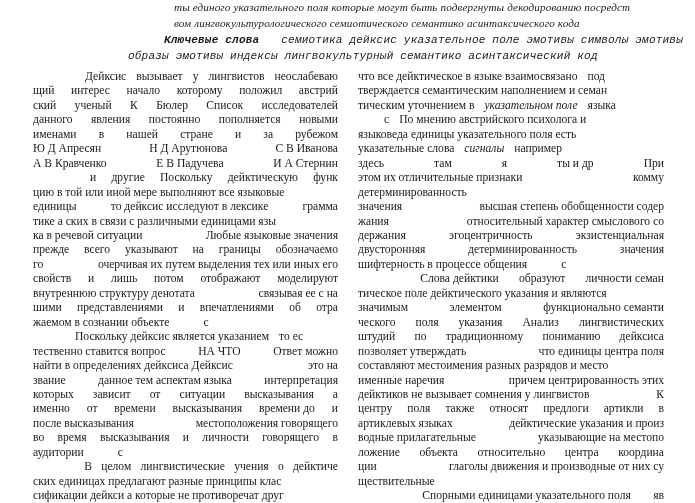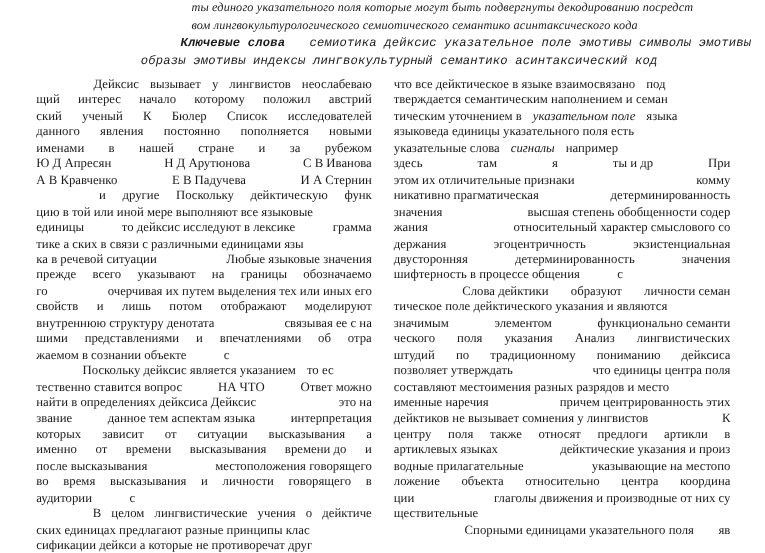--- a/index.html
+++ b/index.html
@@ -287,6 +287,7 @@
           <span class="tl"><span>тическим уточнением в</span><span class="gap-s"></span><span class="ital">указательном поле</span><span class="gap-s"></span><span>языка</span></span>
         </div>
         <div class="para">
+          <span class="tl"><span class="ind"></span><span>с</span><span class="gap-s"></span><span>По мнению австрийского психолога и</span></span>
           <span class="tl"><span>языковеда  единицы указательного поля есть</span></span>
           <span class="tl"><span>указательные слова</span><span class="gap-s"></span><span class="ital">сигналы</span><span class="gap-s"></span><span>например</span></span>
           <span class="tl just">

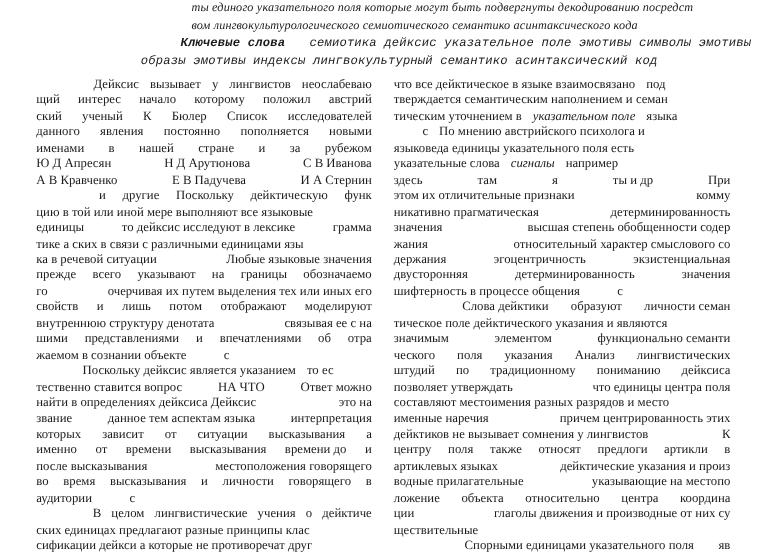--- a/index.html
+++ b/index.html
@@ -302,7 +302,6 @@
             <span>комму</span>
           </span>
           <span class="tl just">
-            <span>никативно прагматическая</span>
             <span>детерминированность</span>
           </span>
           <span class="tl just">

